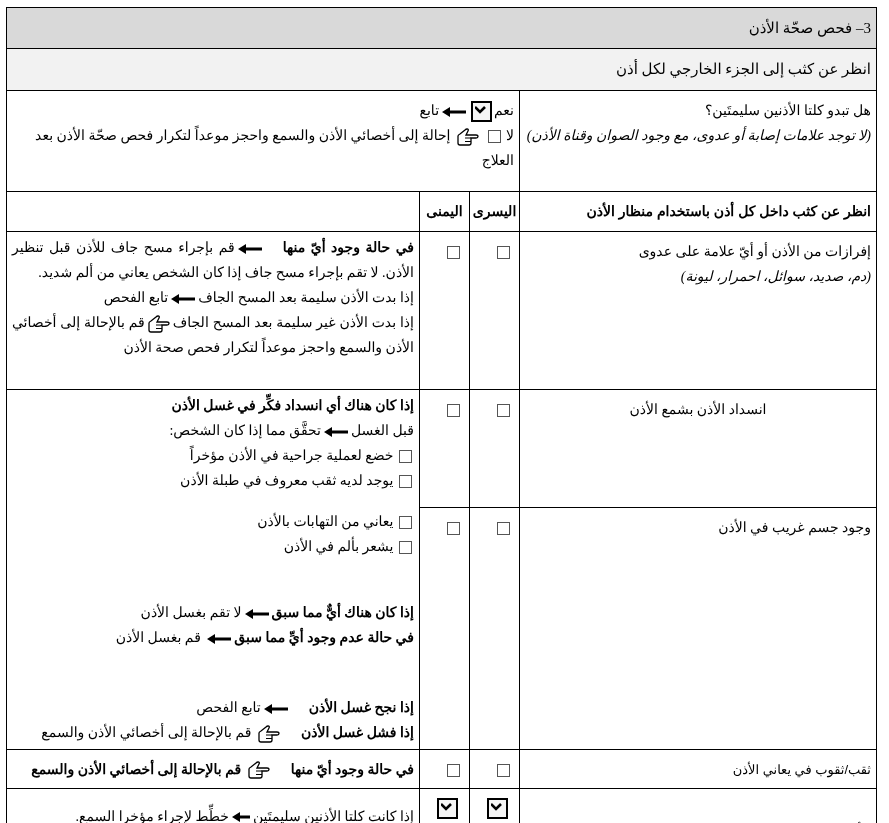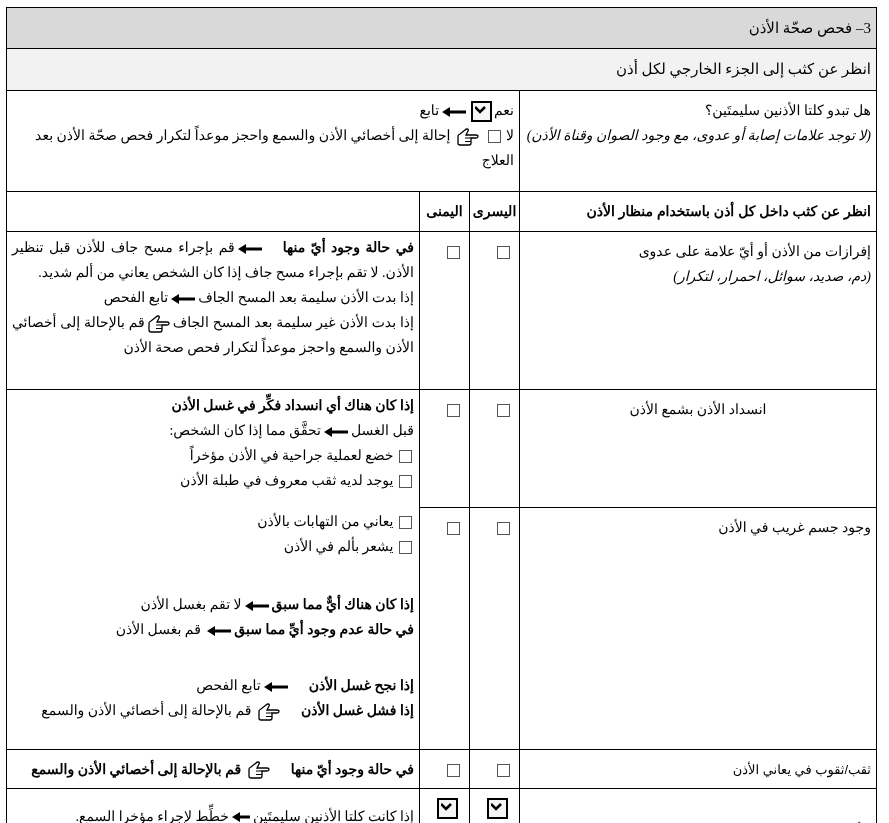--- a/index.html
+++ b/index.html
@@ -99,7 +99,7 @@
   <tr>
     <td class="p-top" style="height:150px;">
       <div>إفرازات من الأذن أو أيّ علامة على عدوى</div>
-      <div class="it">(دم، صديد، سوائل، احمرار، لتكرار)</div>
+      <div class="it">(دم، صديد، سوائل، احمرار، ليونة)</div>
     </td>
     <td class="cb-cell"><span class="box"></span></td>
     <td class="cb-cell"><span class="box"></span></td>

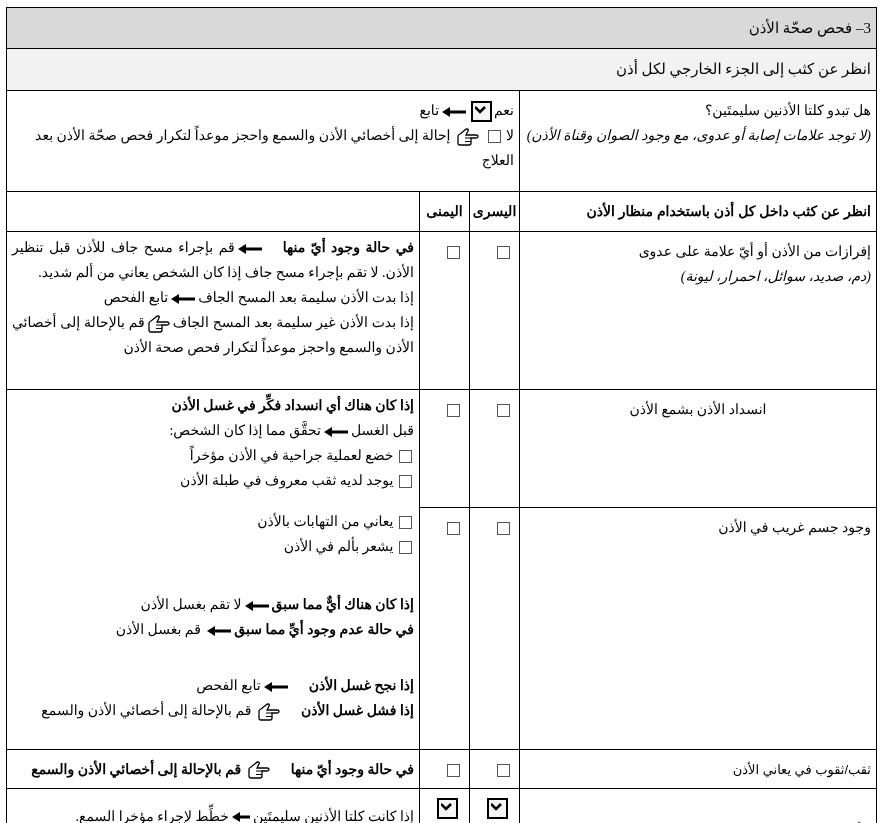--- a/index.html
+++ b/index.html
@@ -133,7 +133,7 @@
       <div><span class="box"></span> <span>يعاني من التهابات بالأذن</span></div>
       <div><span class="box"></span> <span>يشعر بألم في الأذن</span></div>
       <div class="gap"></div>
-      <div class="b" style="margin-top:8px;"><span>إذا كان هناك أيٌّ مما سبق</span><svg class="arrow" width="24" height="10">
+      <div class="b" style="margin-top:16px;"><span>إذا كان هناك أيٌّ مما سبق</span><svg class="arrow" width="24" height="10">
                 <use href="#arrow-left"></use>
               </svg><span style="font-weight:normal">لا تقم بغسل الأذن</span></div>
       <div class="b"><span>في حالة عدم وجود أيِّ مما سبق</span><svg class="arrow" width="24" height="10">

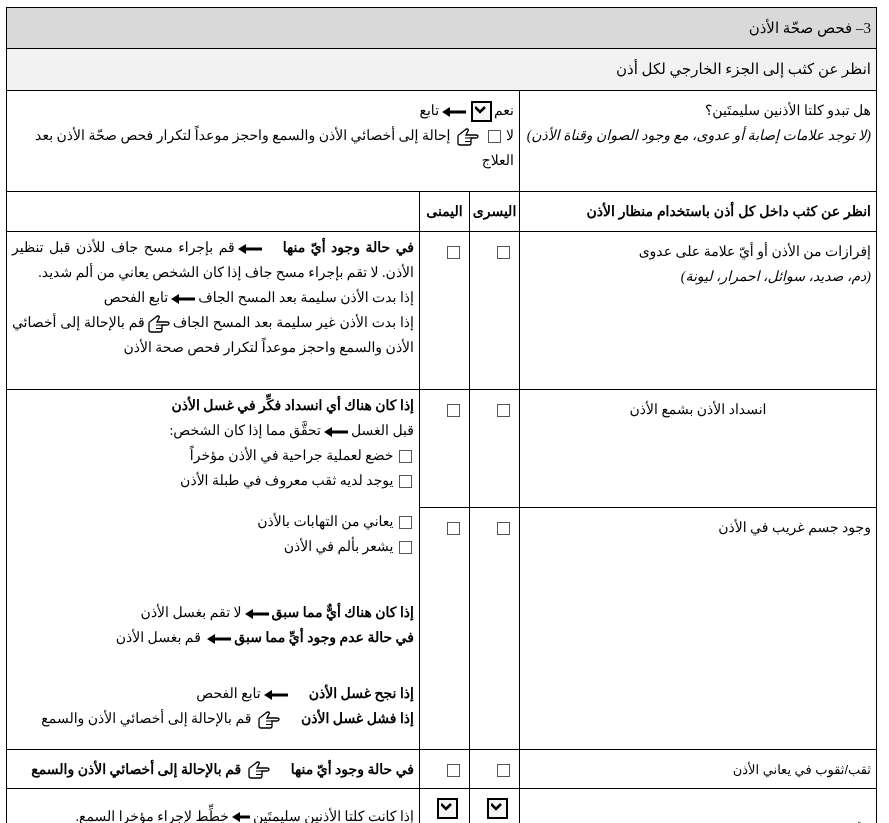--- a/index.html
+++ b/index.html
@@ -140,7 +140,7 @@
                 <use href="#arrow-left"></use>
               </svg> <span style="font-weight:normal">قم بغسل الأذن</span></div>
       <div class="gap"></div>
-      <div style="margin-top:6px;"><span class="b">إذا نجح غسل الأذن</span><svg class="arrow" width="24" height="10">
+      <div style="margin-top:20px;"><span class="b">إذا نجح غسل الأذن</span><svg class="arrow" width="24" height="10">
                 <use href="#arrow-left"></use>
               </svg><span>تابع الفحص</span></div>
       <div><span class="b">إذا فشل غسل الأذن</span><svg class="hand" width="22" height="18">

